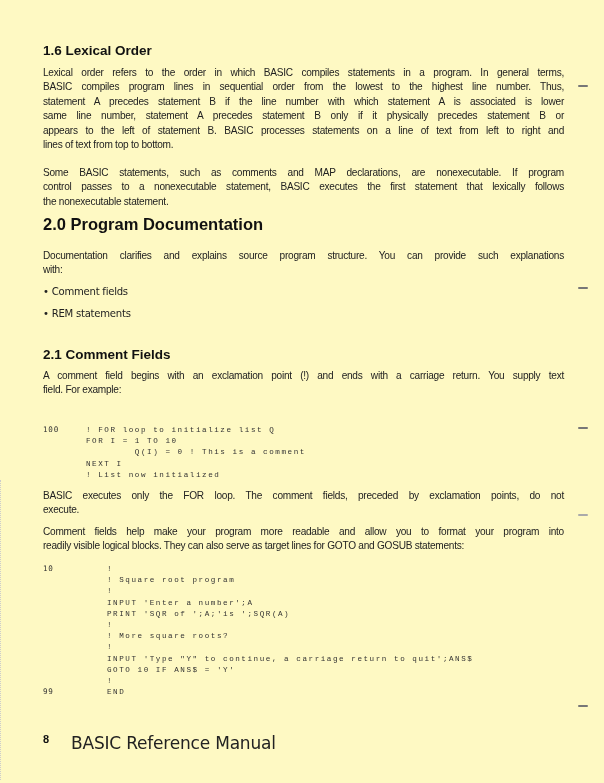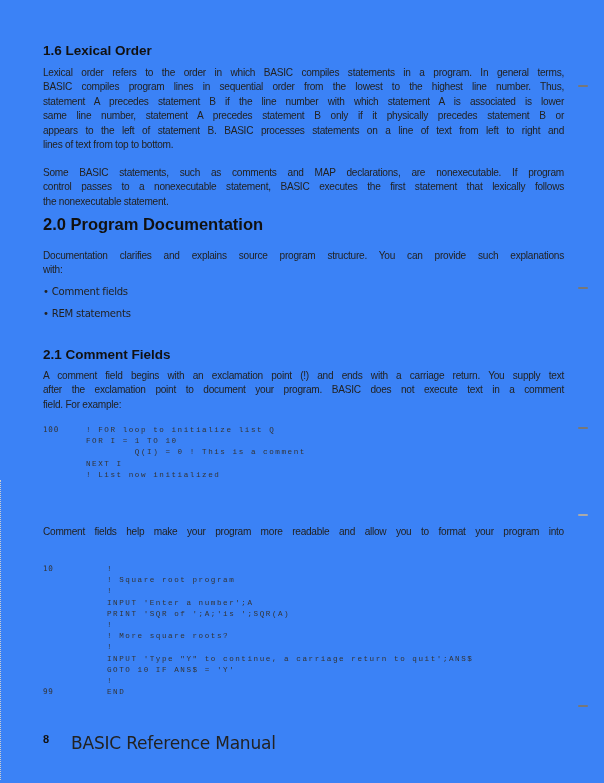--- a/index.html
+++ b/index.html
@@ -4,7 +4,7 @@
 <style>
   html, body { margin: 0; padding: 0; background: #ffffff; }
   body { width: 604px; height: 783px; position: relative; overflow: hidden; color: #1a1a1a; }
-  .page { position: absolute; left: 0; top: 0; width: 604px; height: 783px; background: #3b82f6; }
+  .page { position: absolute; left: 0; top: 0; width: 604px; height: 783px; background: #fef9c3; }
   .sans-head { font-family: "Liberation Sans", sans-serif; font-weight: bold; color: #111; position: absolute; left: 43px; }
   .h2 { font-size: 13.5px; top: 43px; }
   .h1 { font-size: 16.5px; }

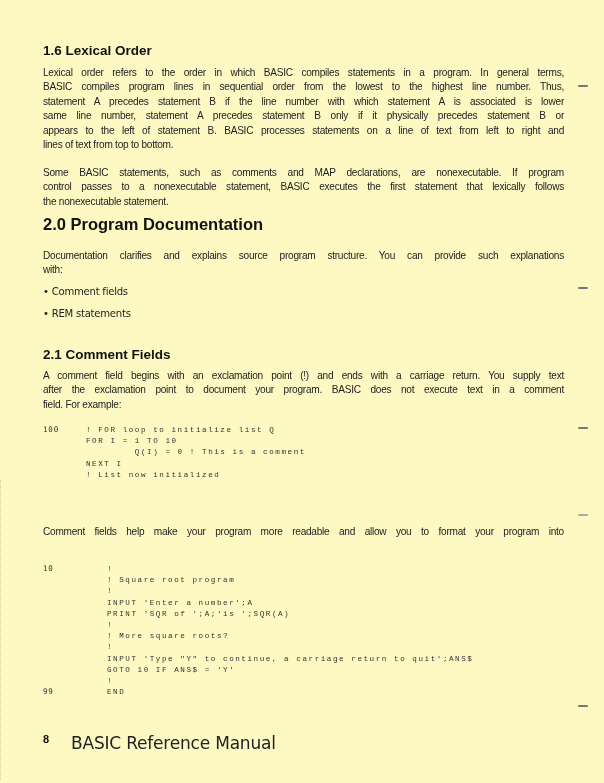--- a/index.html
+++ b/index.html
@@ -55,7 +55,6 @@
 
   <div class="body" style="top:369px;">
     <span class="ln">A comment field begins with an exclamation point (!) and ends with a carriage return. You supply text</span>
-    <span class="ln">after the exclamation point to document your program. BASIC does not execute text in a comment</span>
     <span class="ln last">field. For example:</span>
   </div>
 

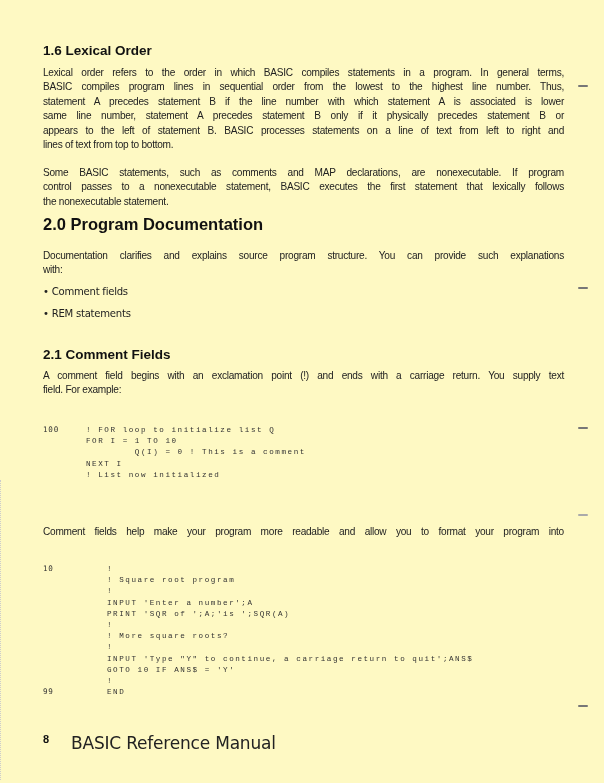--- a/index.html
+++ b/index.html
@@ -65,6 +65,10 @@
 <span>NEXT I</span>
 <span>! List now initialized</span></div>
 
+  <div class="body" style="top:489px;">
+    <span class="ln">BASIC executes only the FOR loop. The comment fields, preceded by exclamation points, do not</span>
+    <span class="ln last">execute.</span>
+  </div>
 
   <div class="body" style="top:525px;">
     <span class="ln">Comment fields help make your program more readable and allow you to format your program into</span>

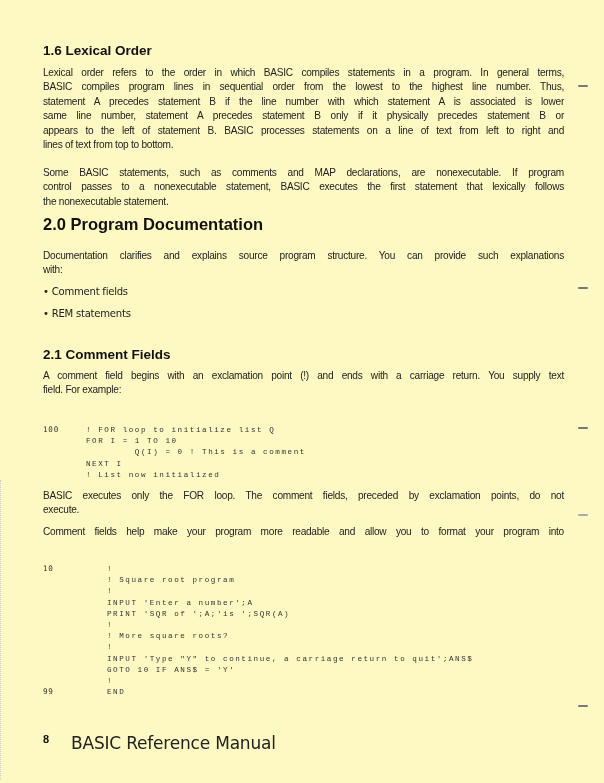--- a/index.html
+++ b/index.html
@@ -72,6 +72,7 @@
 
   <div class="body" style="top:525px;">
     <span class="ln">Comment fields help make your program more readable and allow you to format your program into</span>
+    <span class="ln last">readily visible logical blocks. They can also serve as target lines for GOTO and GOSUB statements:</span>
   </div>
 
   <div class="lnum" style="top:564px;">10</div>

